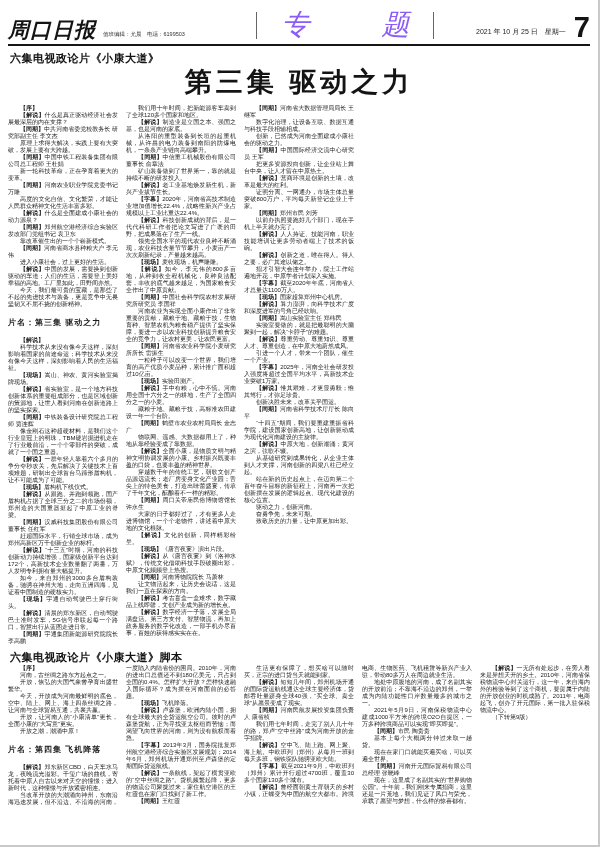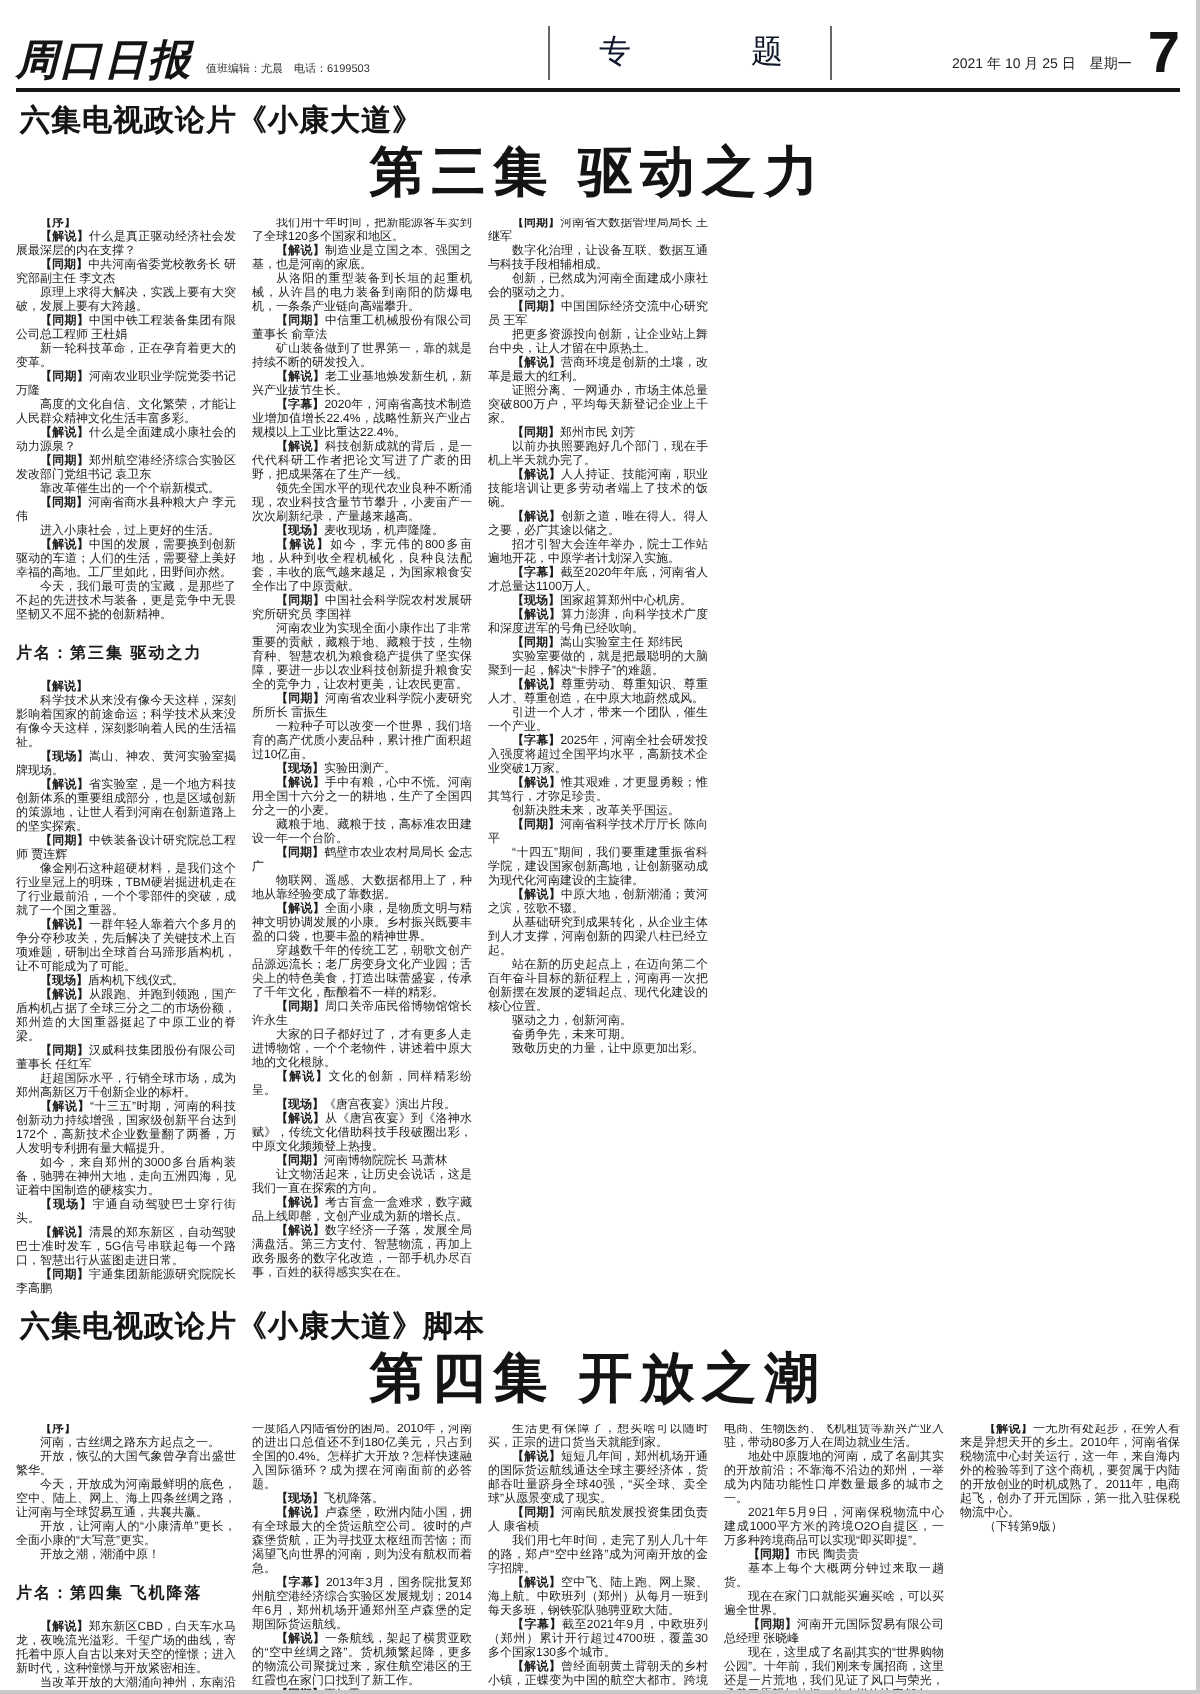--- a/index.html
+++ b/index.html
@@ -8,7 +8,7 @@
         font-family:"Liberation Sans",sans-serif;color:#141414;
         border-right:2px solid #c9c9c9;border-bottom:2px solid #c9c9c9;}
   
-  .masthead{display:flex;align-items:flex-end;justify-content:space-between;height:30px;}
+  .masthead{display:flex;justify-content:space-between;height:30px;}
   .mast-left{display:flex;align-items:flex-end;}
   .paper-name{font-family:"DejaVu Serif",serif;font-weight:bold;font-style:italic;
               font-size:21px;line-height:1;letter-spacing:1px;}

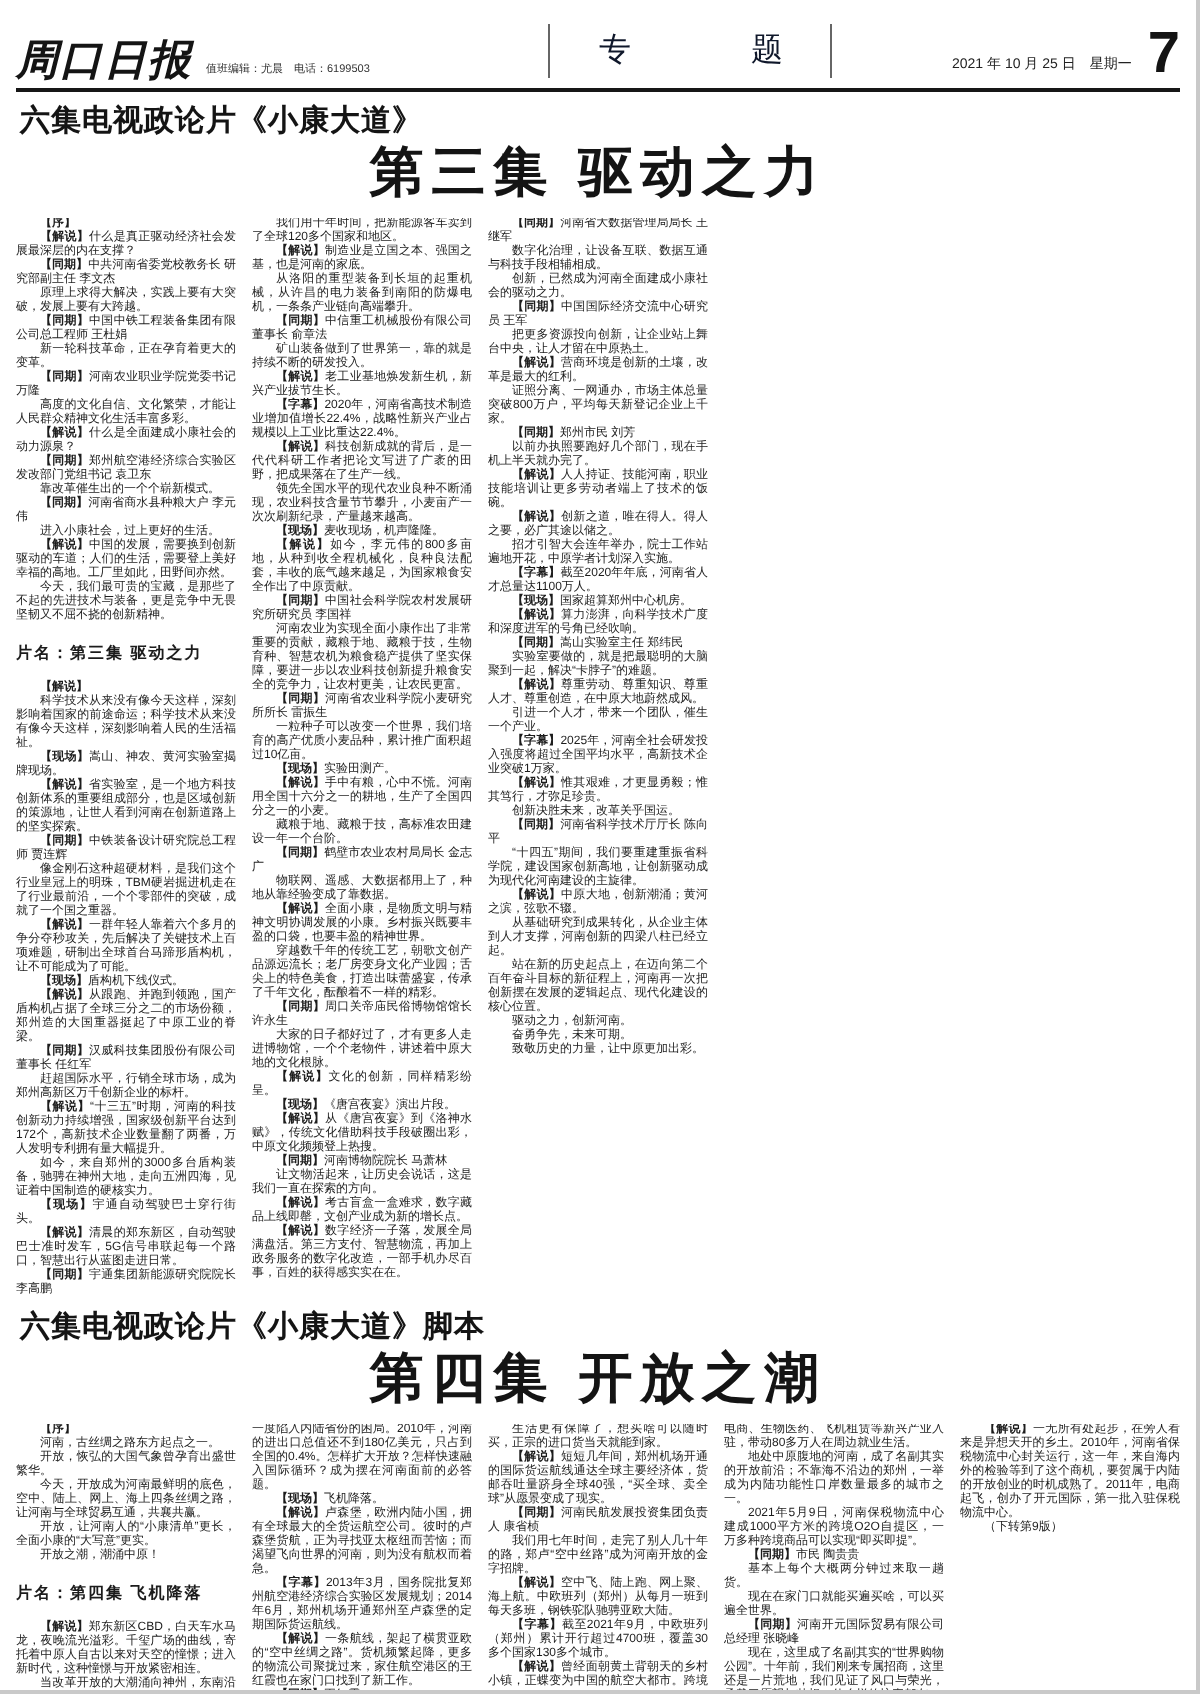--- a/index.html
+++ b/index.html
@@ -15,8 +15,8 @@
   .mast-info{font-size:5.5px;color:#333;margin:0 0 2px 7px;white-space:nowrap;}
   .mast-center{display:flex;align-items:center;margin:0 0 0 30px;}
   .vbar{width:1px;height:27px;background:#666;}
-  .section-label{font-family:"Liberation Serif",serif;font-size:16px;letter-spacing:22px;
-                 margin:0 2px 0 24px;color:#0f172a;}
+  .section-label{font-family:"Liberation Serif",serif;font-size:28px;letter-spacing:22px;
+                 margin:0 2px 0 24px;color:#8b5cf6;font-style:italic;}
   .mast-right{display:flex;align-items:flex-end;}
   .date-line{font-size:7px;color:#222;margin:0 8px 3px 0;white-space:nowrap;}
   .page-number{font-size:29px;font-weight:bold;line-height:0.9;}

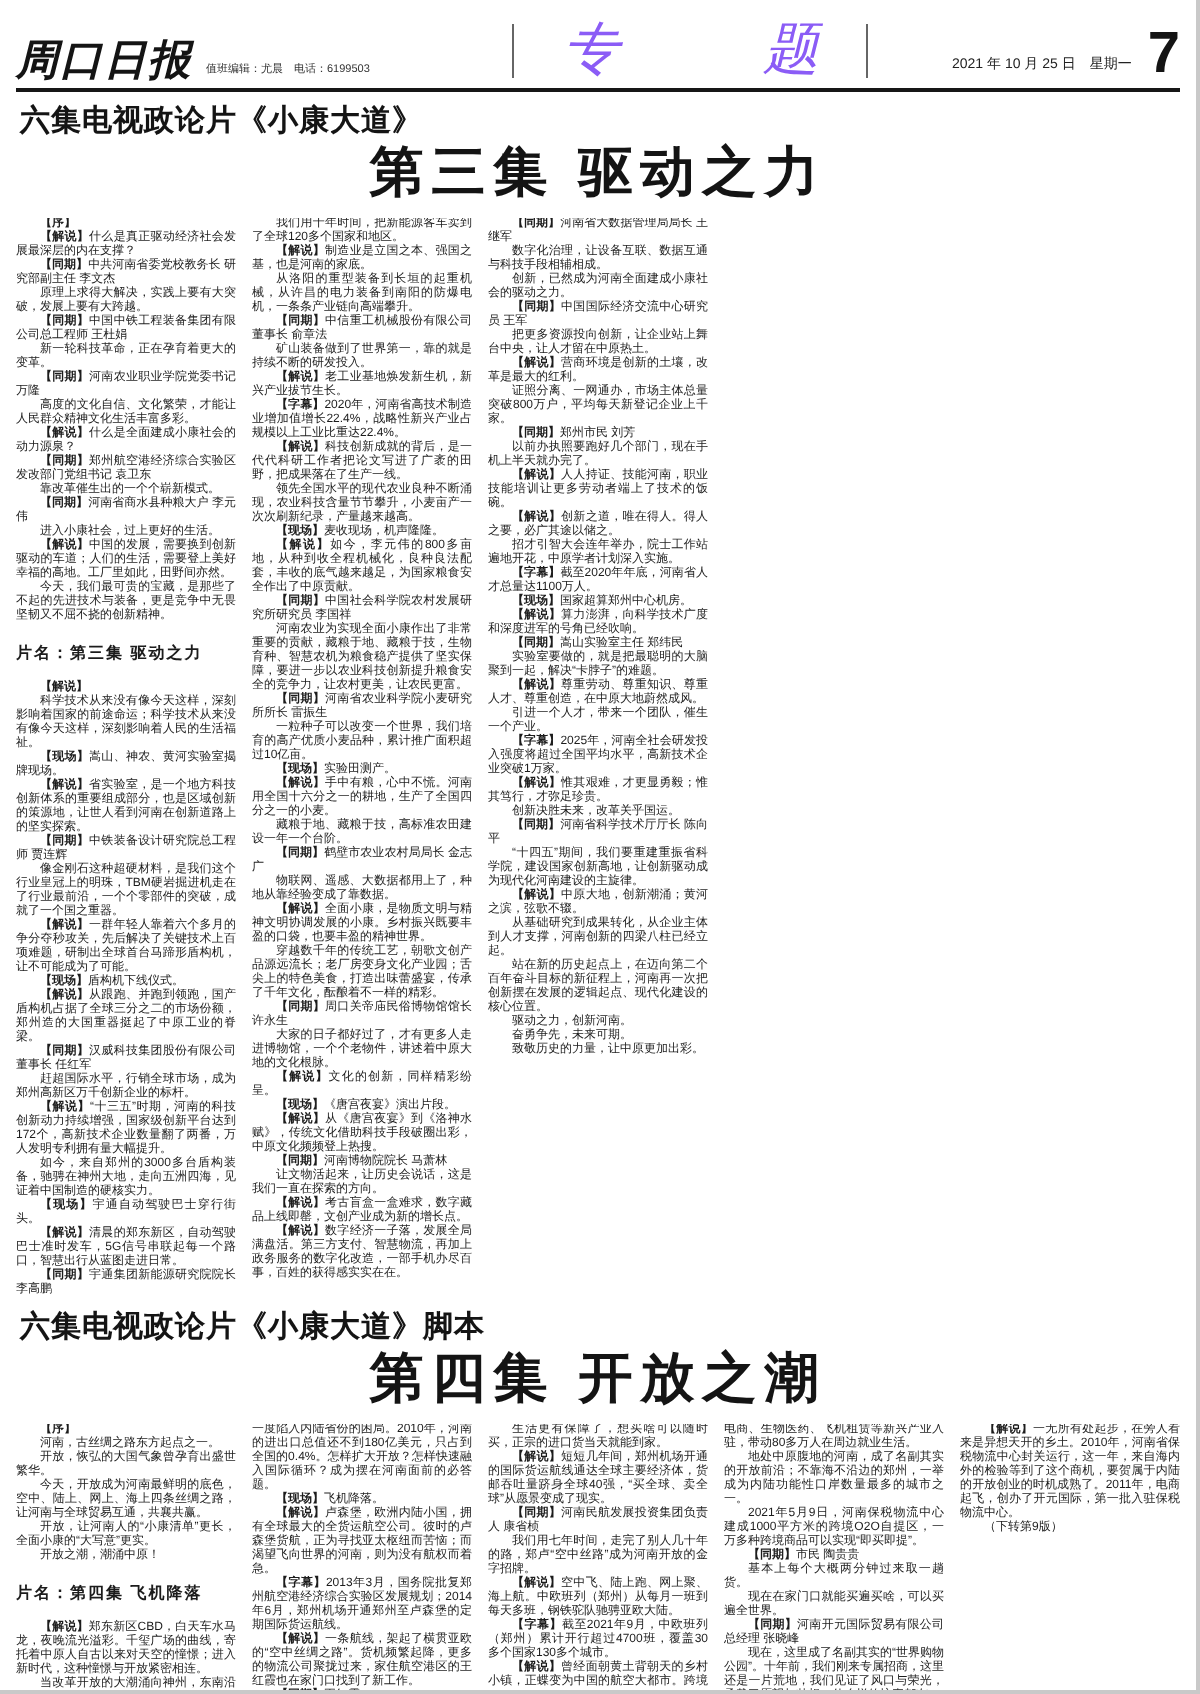--- a/index.html
+++ b/index.html
@@ -22,7 +22,7 @@
   .page-number{font-size:29px;font-weight:bold;line-height:0.9;}
   .header-rule{border:none;border-top:2.5px solid #161616;margin:4px 0 0 0;}
   
-  .kicker{font-weight:bold;font-size:15px;margin:5px 0 0 2px;letter-spacing:0.5px;}
+  .kicker{font-weight:bold;font-size:11px;margin:5px 0 0 2px;letter-spacing:0.5px;}
   .headline{text-align:center;font-size:27px;font-weight:bold;letter-spacing:4px;
             margin:1px 0 7px 0;line-height:1.15;}
   .cols{column-count:5;column-gap:8px;column-fill:auto;overflow:hidden;

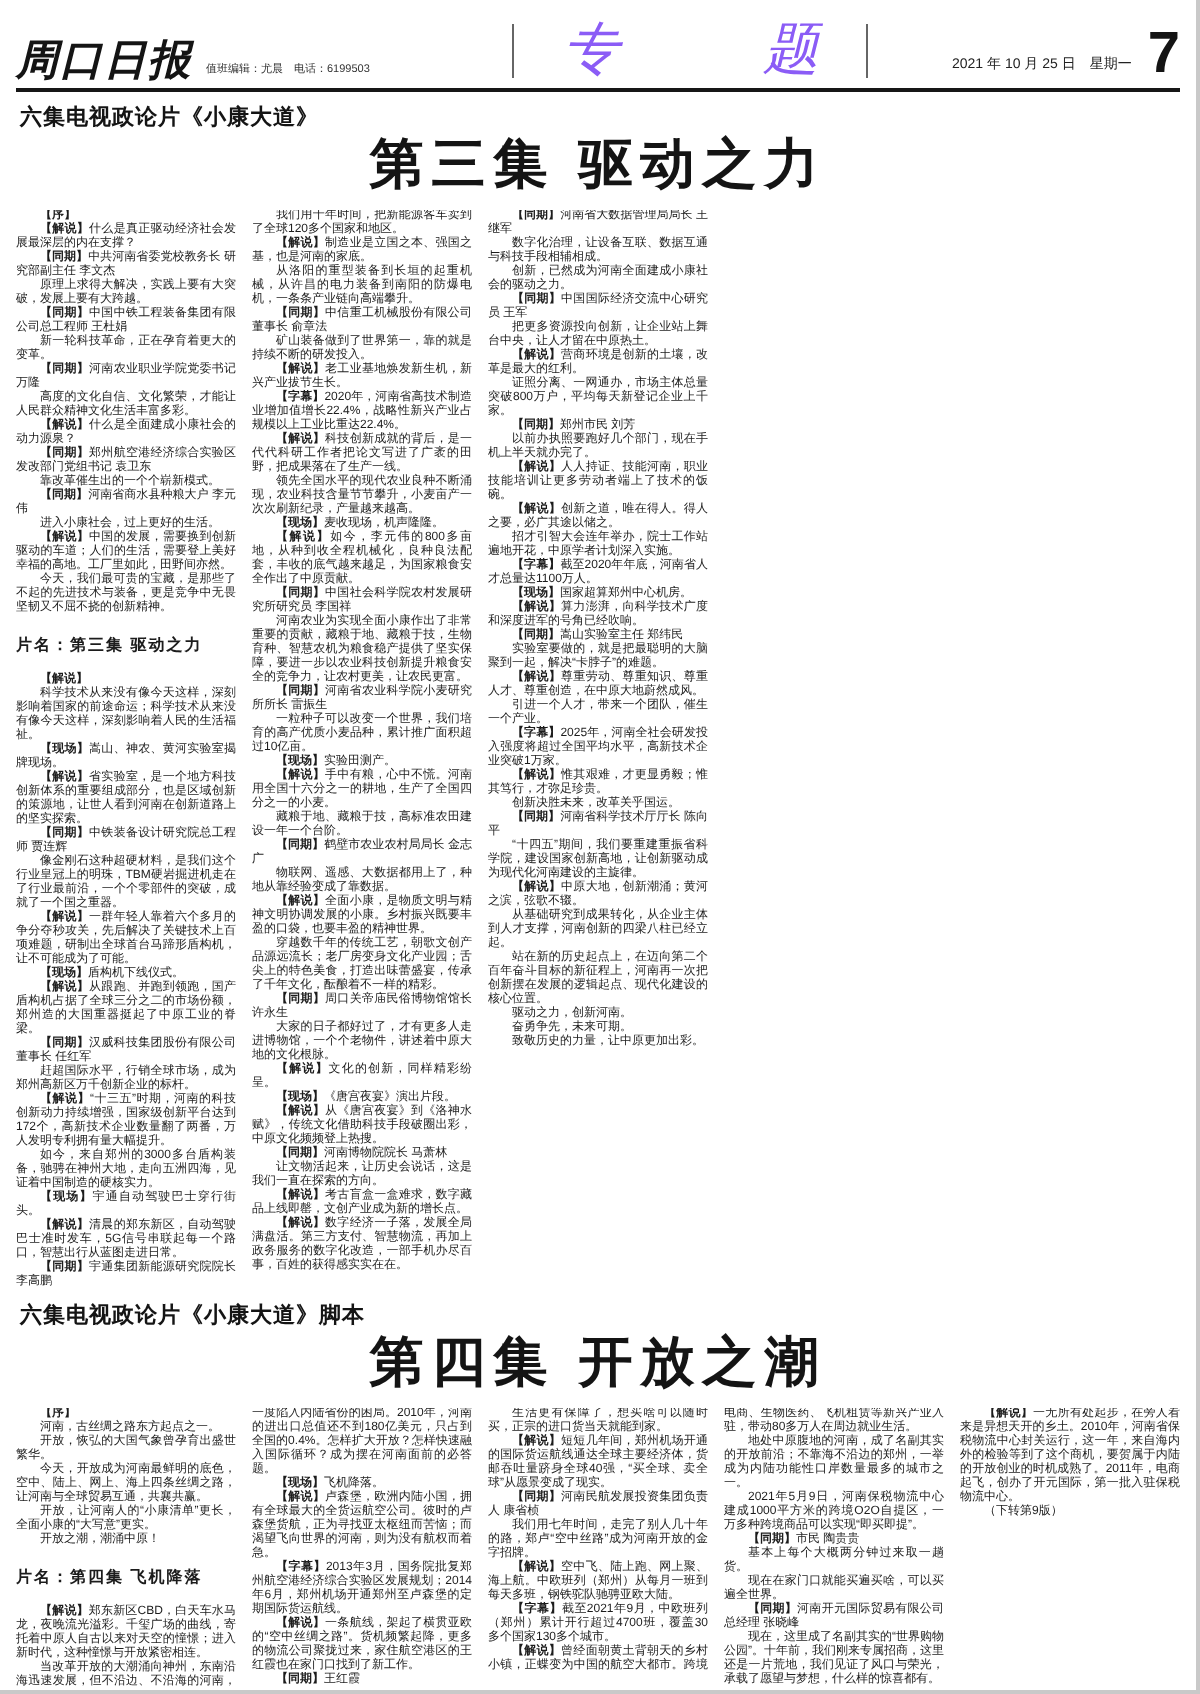--- a/index.html
+++ b/index.html
@@ -160,7 +160,6 @@
 
   <section class="story story2">
     <div class="kicker">六集电视政论片《小康大道》脚本</div>
-    <h1 class="headline">第四集 开放之潮</h1>
     <div class="cols cols-bottom">
         <p><b>【序】</b></p>
         <p>河南，古丝绸之路东方起点之一。</p>

